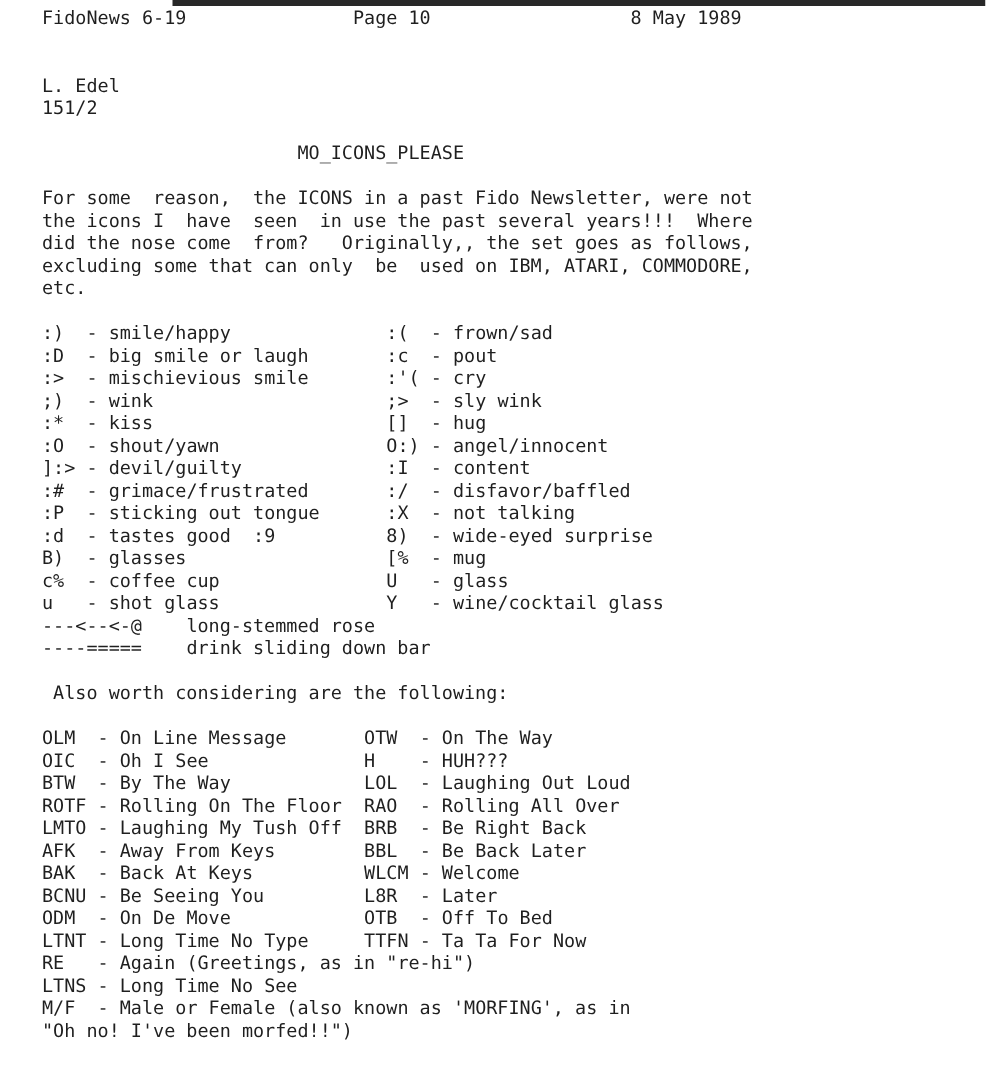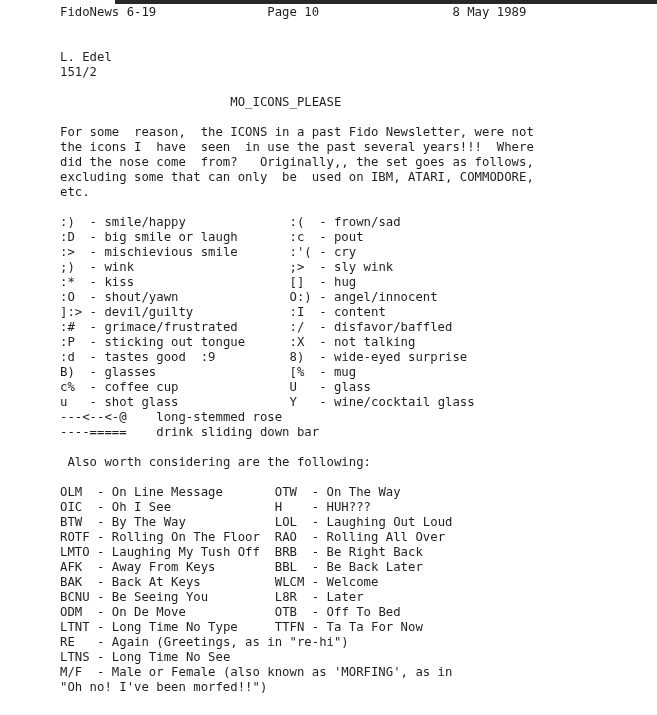--- a/index.html
+++ b/index.html
@@ -24,7 +24,7 @@
     top: 5px;
     left: 0;
     width: 657px;
-    padding-left: 60px;
+    padding-left: 28px;
     box-sizing: border-box;
     font-family: "DejaVu Sans Mono", "Liberation Mono", monospace;
     font-size: 12.3px;

